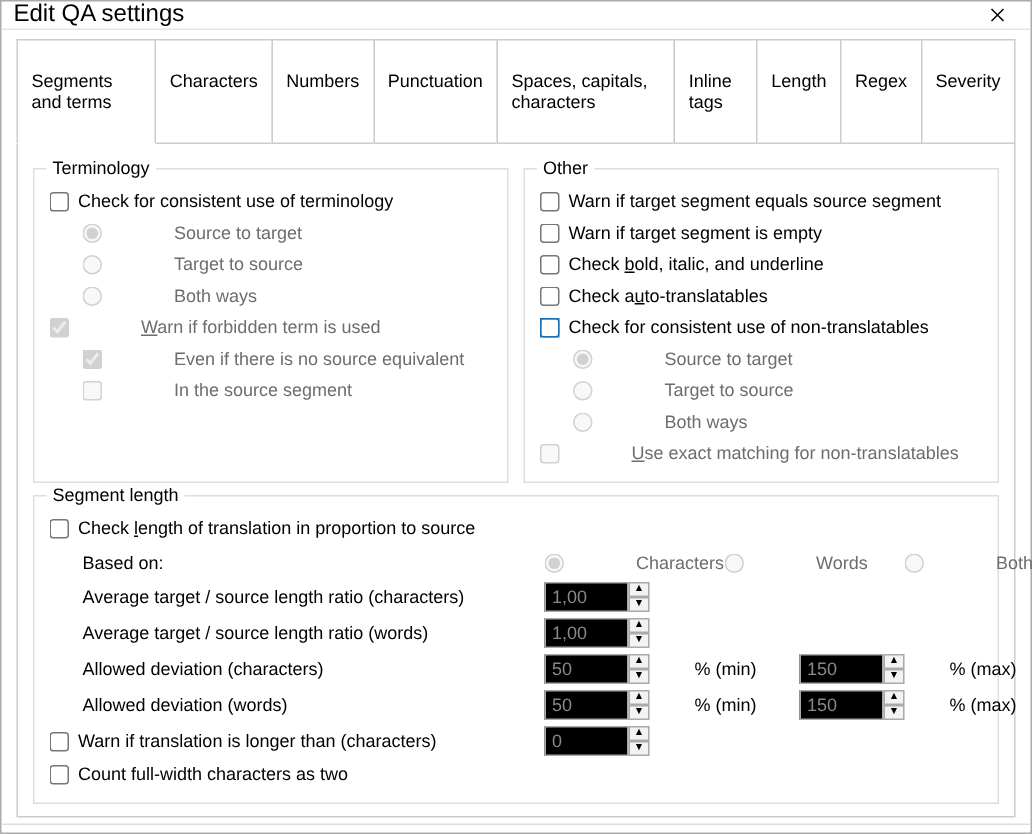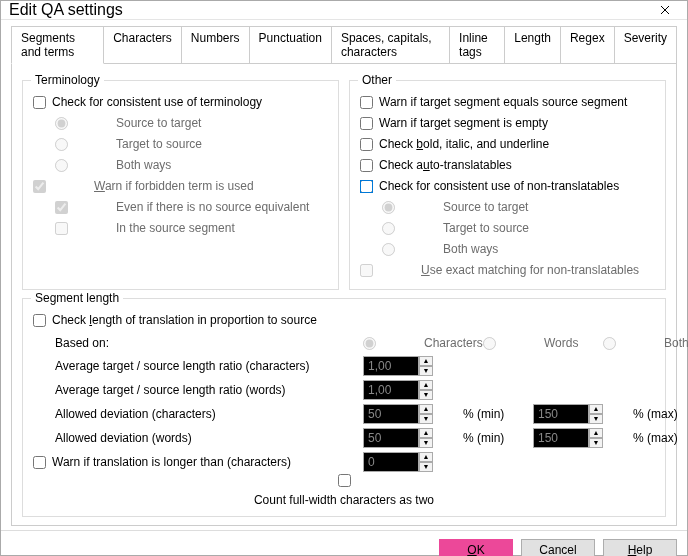--- a/index.html
+++ b/index.html
@@ -48,7 +48,7 @@
     margin-bottom: -1px;
   }
   .tab {
-    padding: 4px 9px;
+    padding: 20px 9px;
     border: 1px solid #ccc;
     border-bottom: 1px solid #ccc;
     background: #fff;

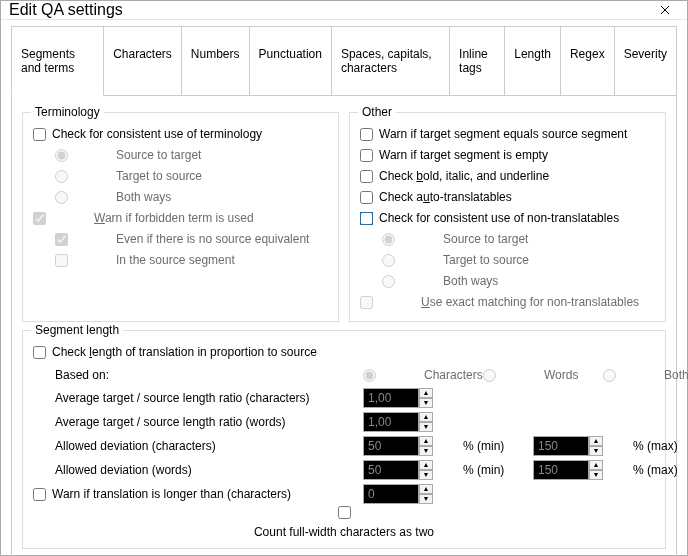--- a/index.html
+++ b/index.html
@@ -413,7 +413,7 @@
             <div></div>
         </div>
 
-        <div class="line" style="margin-top:2px;flex-direction:column;">
+        <div class="line" style="margin-top:2px;">
           <input type="checkbox" class="cb" style="">
           <label>Count full-width characters as two</label>
         </div>

